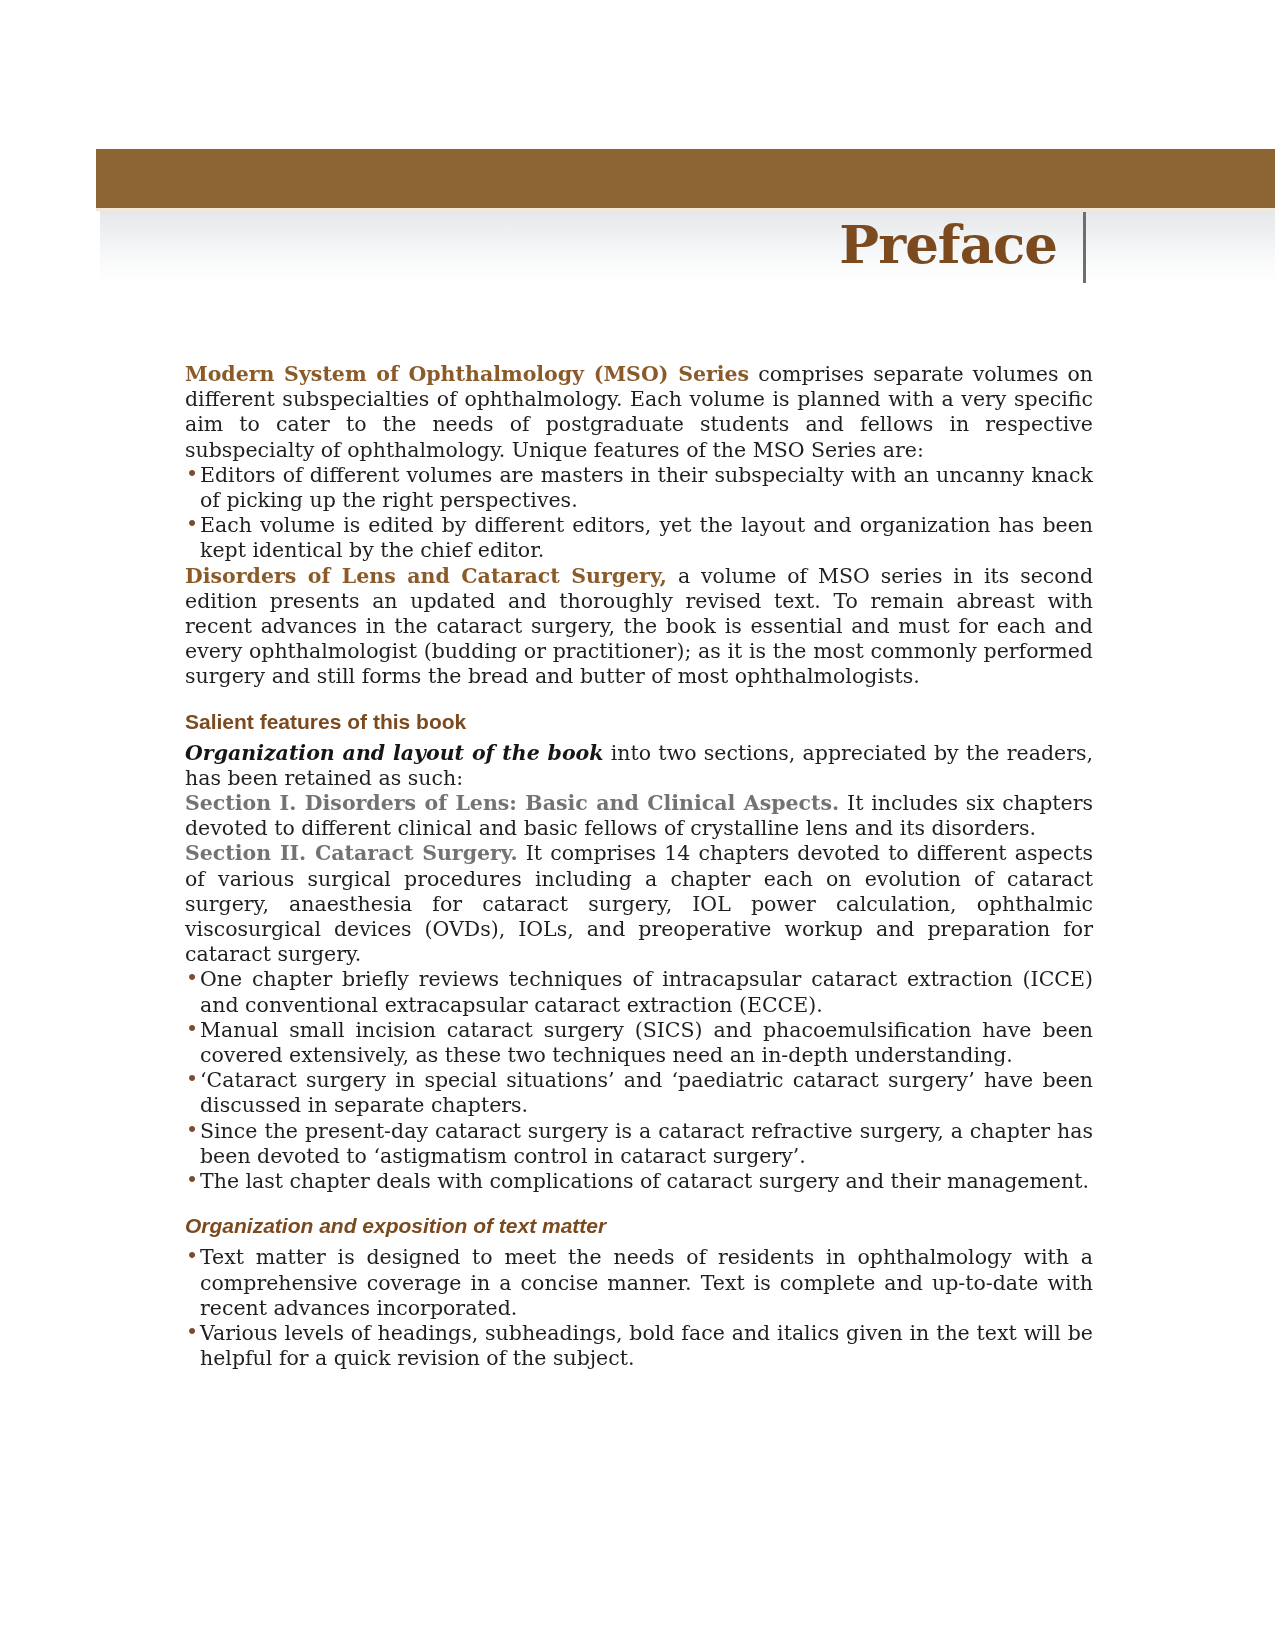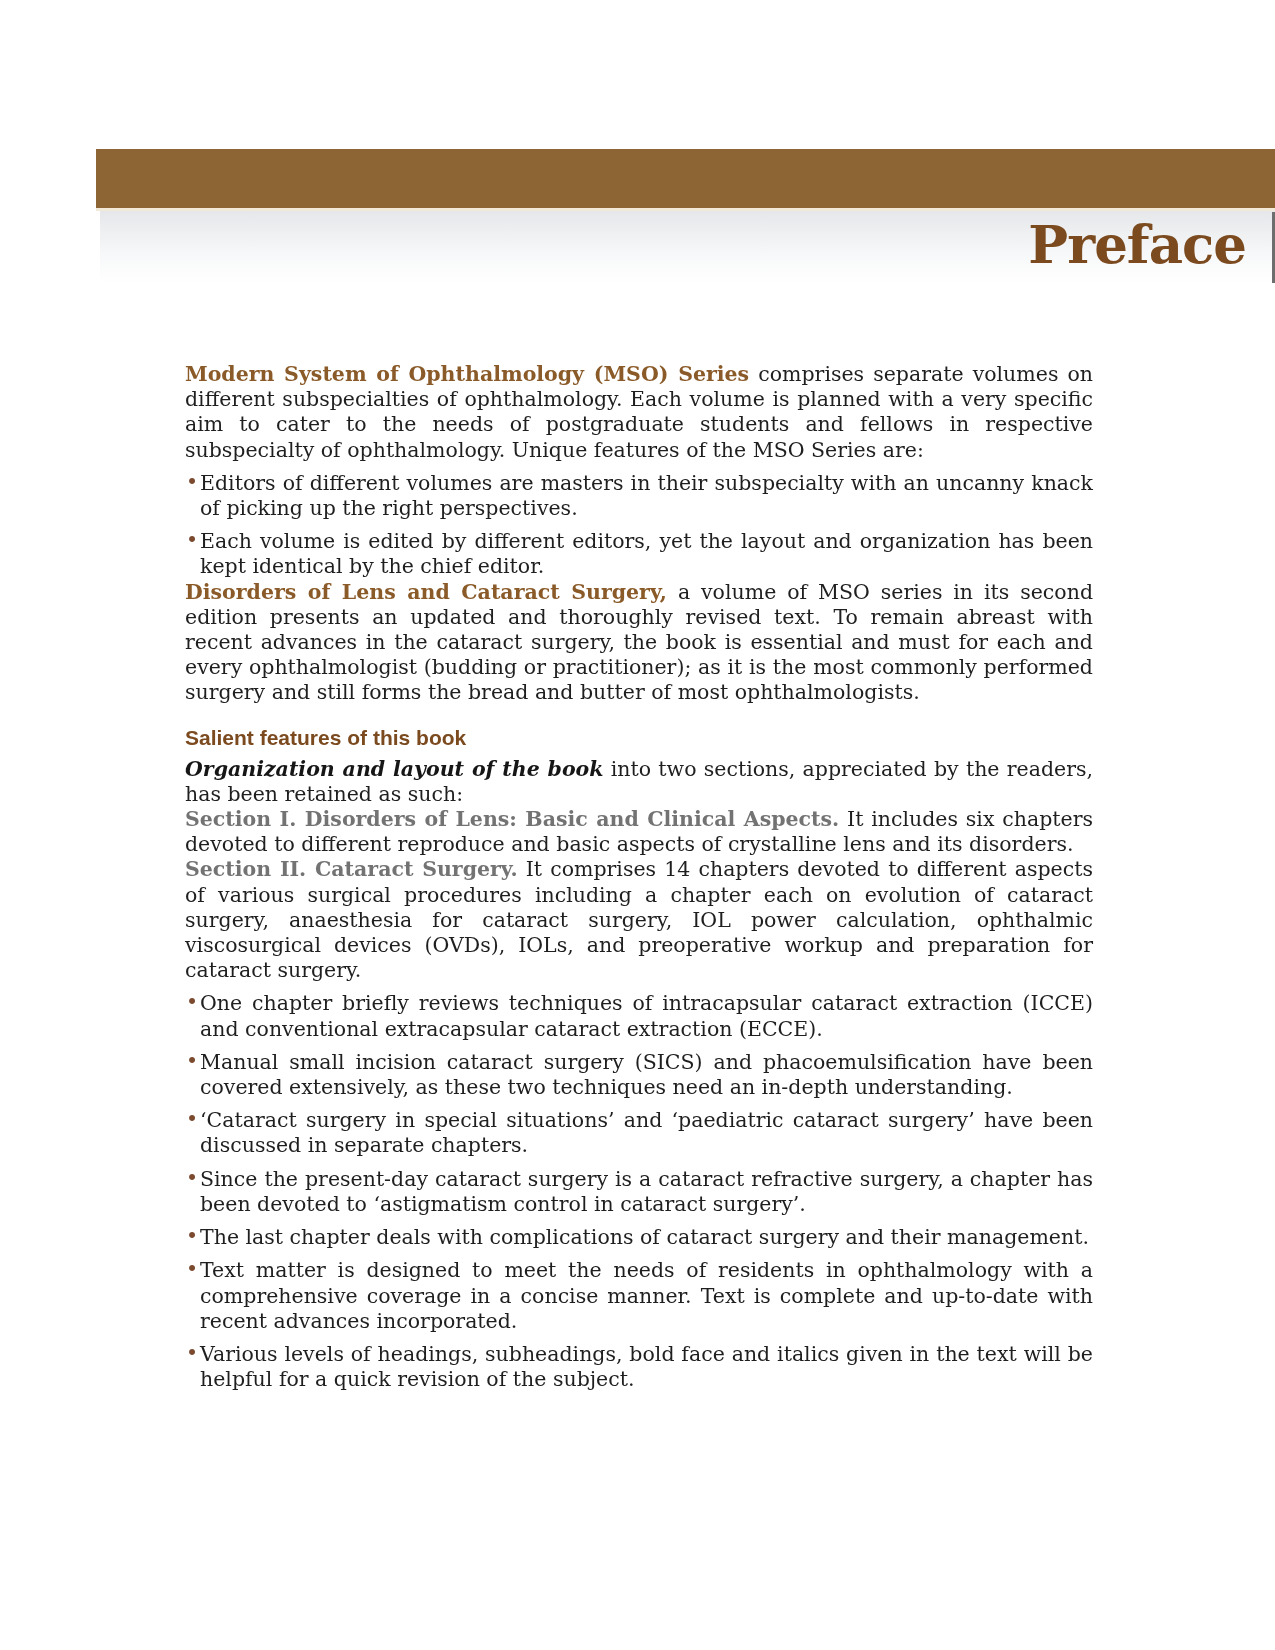--- a/index.html
+++ b/index.html
@@ -15,7 +15,7 @@
     position:absolute;left:100px;right:0;top:211px;height:72px;
     background:linear-gradient(180deg,#e5e7ea 0%,#f7f8f9 60%,#ffffff 100%);
     display:flex;align-items:center;justify-content:flex-end;
-    box-sizing:border-box;
+    padding-right:189px;box-sizing:border-box;
   }
   .page-title{
     font-size:53px;font-weight:bold;color:#7b4a1f;line-height:1;

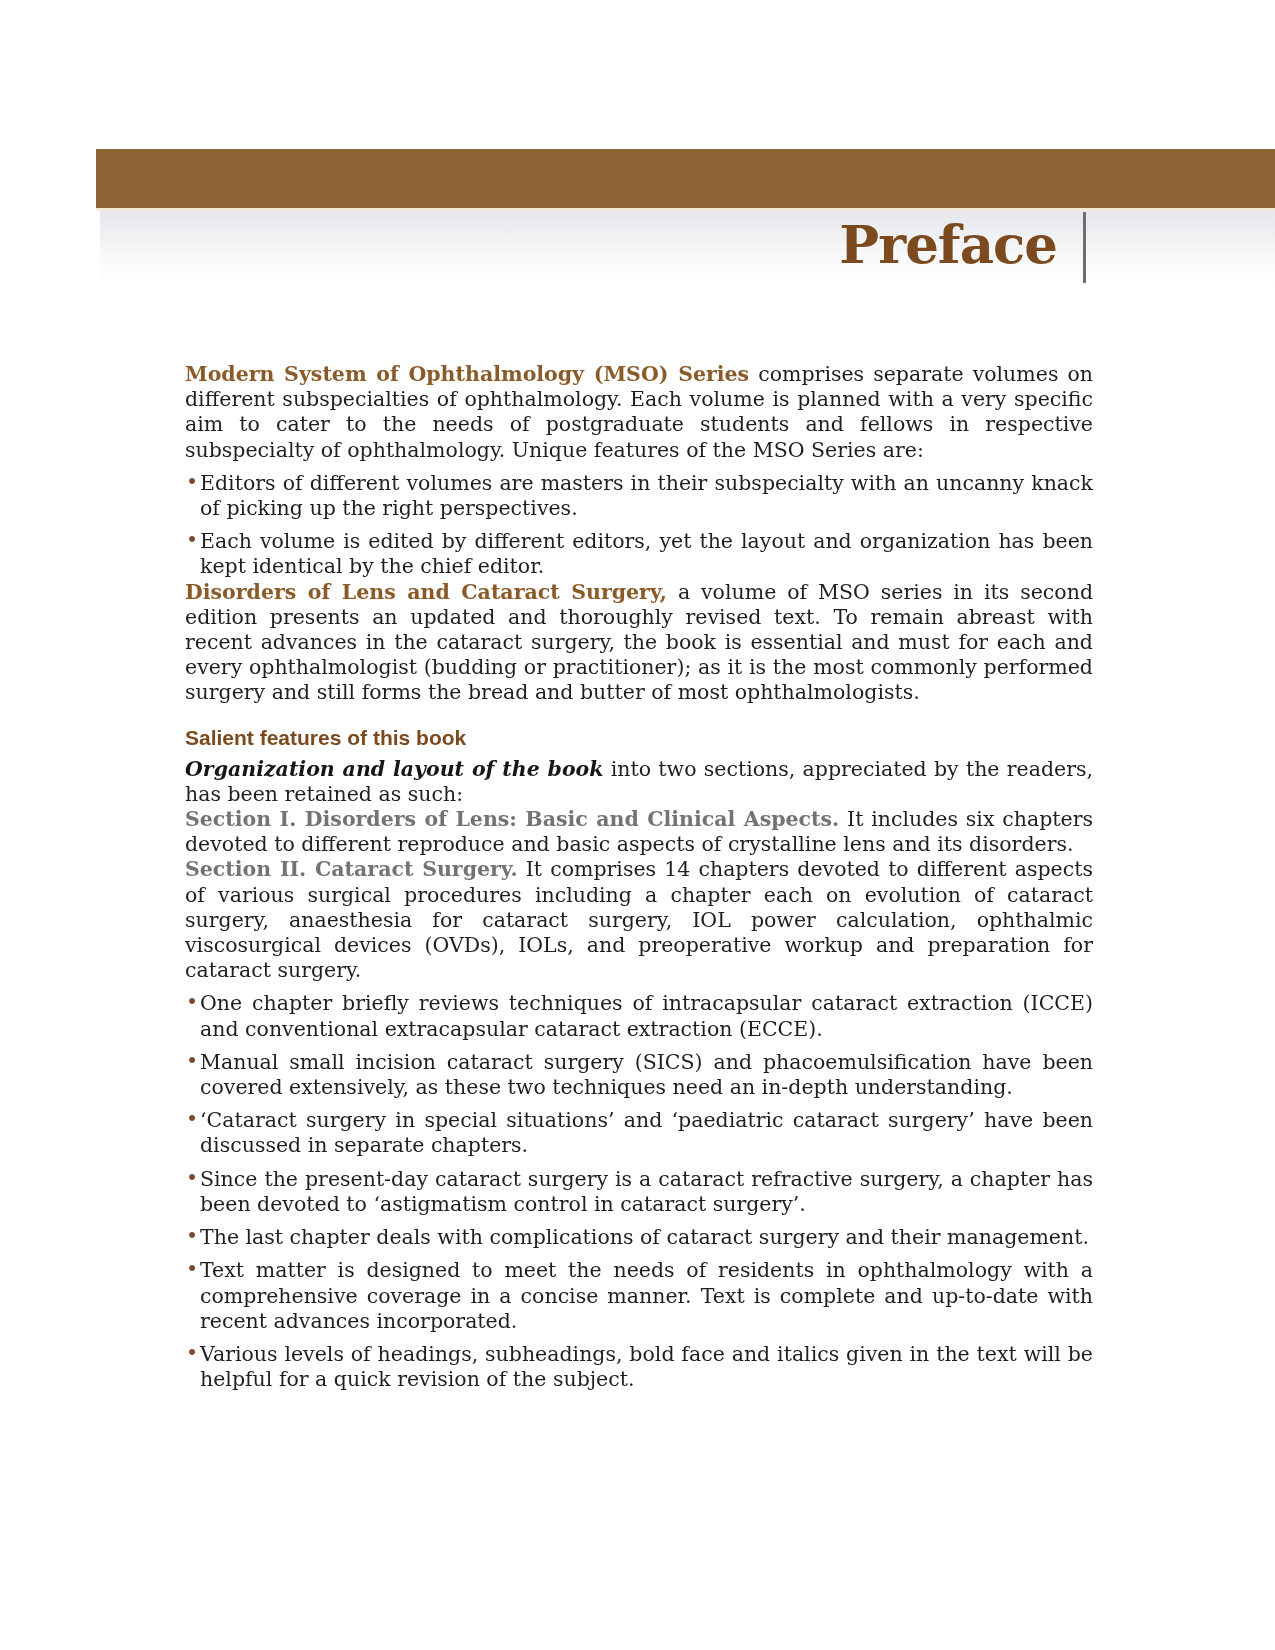--- a/index.html
+++ b/index.html
@@ -32,7 +32,7 @@
   .lead-dark{font-weight:bold;color:#737373;}
   .ital-lead{font-weight:bold;font-style:italic;color:#161616;}
   ul.blist{list-style:none;margin:0;padding:0;}
-  ul.blist li{position:relative;padding-left:15px;text-align:justify;margin-top:8px;}
+  ul.blist li{position:relative;padding-left:15px;text-align:justify;}
   ul.blist li::before{
     content:"\2022";position:absolute;left:1px;top:-1px;color:#7b4a2f;
   }

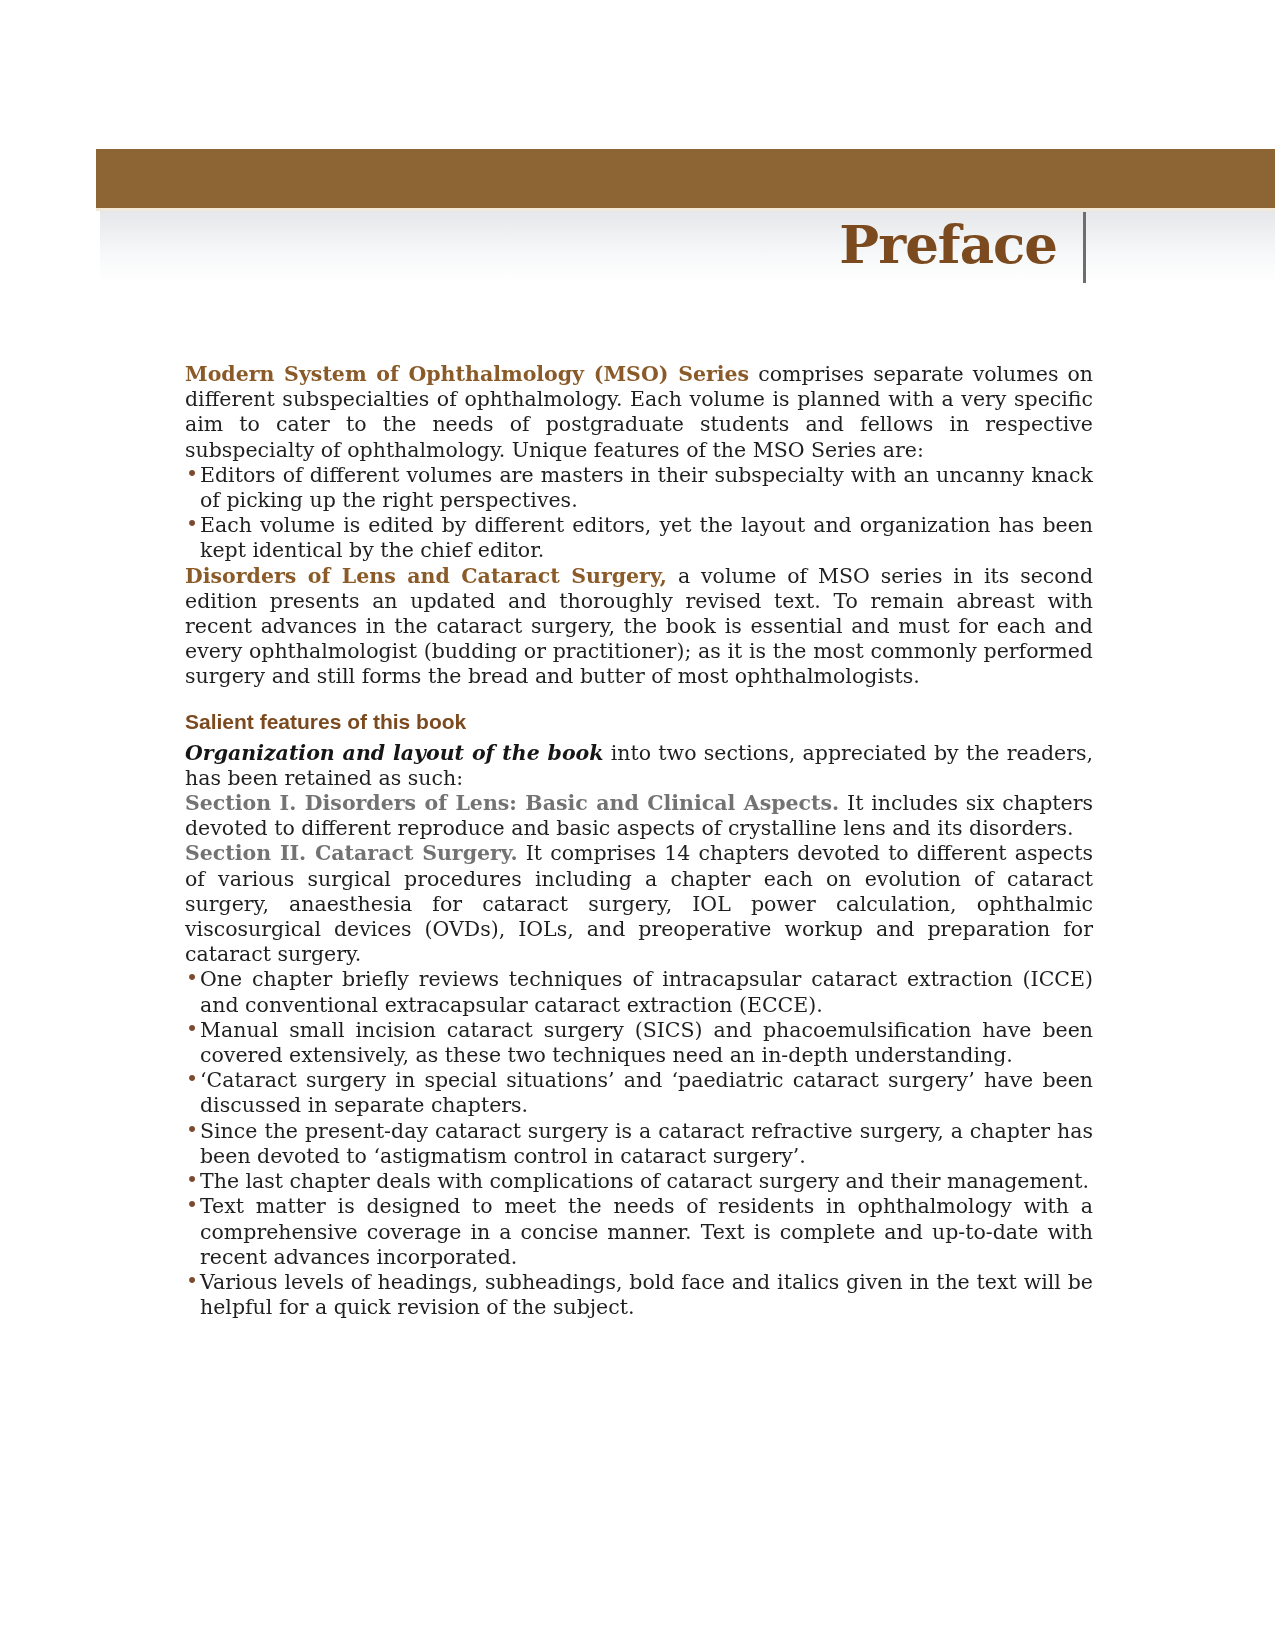--- a/index.html
+++ b/index.html
@@ -69,7 +69,7 @@
 
     <p><span class="ital-lead">Organization and layout of the book</span><span> into two sections, appreciated by the readers, has been retained as such:</span></p>
 
-    <p><span class="lead-dark">Section I. Disorders of Lens: Basic and Clinical Aspects.</span><span> It includes six chapters devoted to different reproduce and basic aspects of crystalline lens and its disorders.</span></p>
+    <p><span class="lead-dark">Section I. Disorders of Lens: Basic and Clinical Aspects.</span><span> It includes six chapters devoted to different clinical and basic fellows of crystalline lens and its disorders.</span></p>
 
     <p><span class="lead-dark">Section II. Cataract Surgery.</span><span> It comprises 14 chapters devoted to different aspects of various surgical procedures including a chapter each on evolution of cataract surgery, anaesthesia for cataract surgery, IOL power calculation, ophthalmic viscosurgical devices (OVDs), IOLs, and preoperative workup and preparation for cataract surgery.</span></p>
 

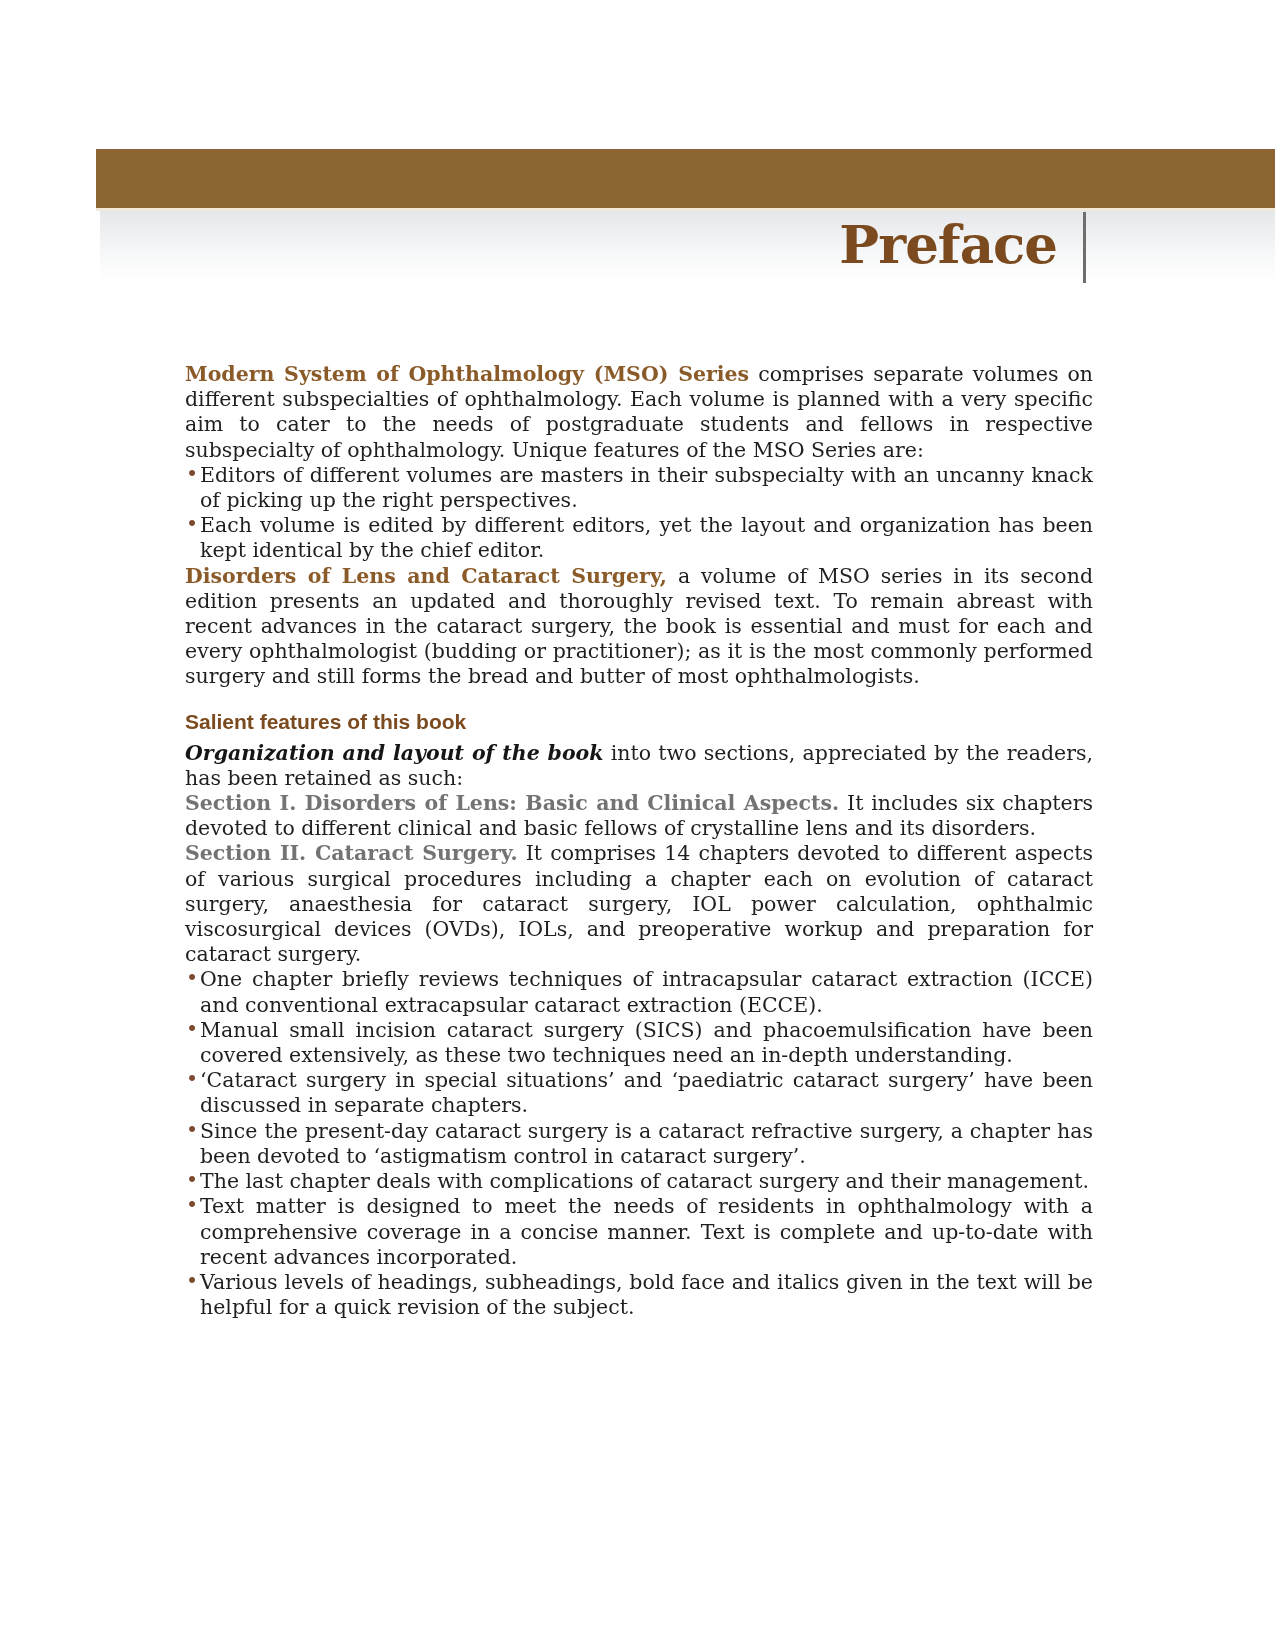--- a/index.html
+++ b/index.html
@@ -81,6 +81,7 @@
       <li>The last chapter deals with complications of cataract surgery and their management.</li>
     </ul>
 
+    <h2 class="sans it">Organization and exposition of text matter</h2>
 
     <ul class="blist">
       <li>Text matter is designed to meet the needs of residents in ophthalmology with a comprehensive coverage in a concise manner. Text is complete and up-to-date with recent advances incorporated.</li>

